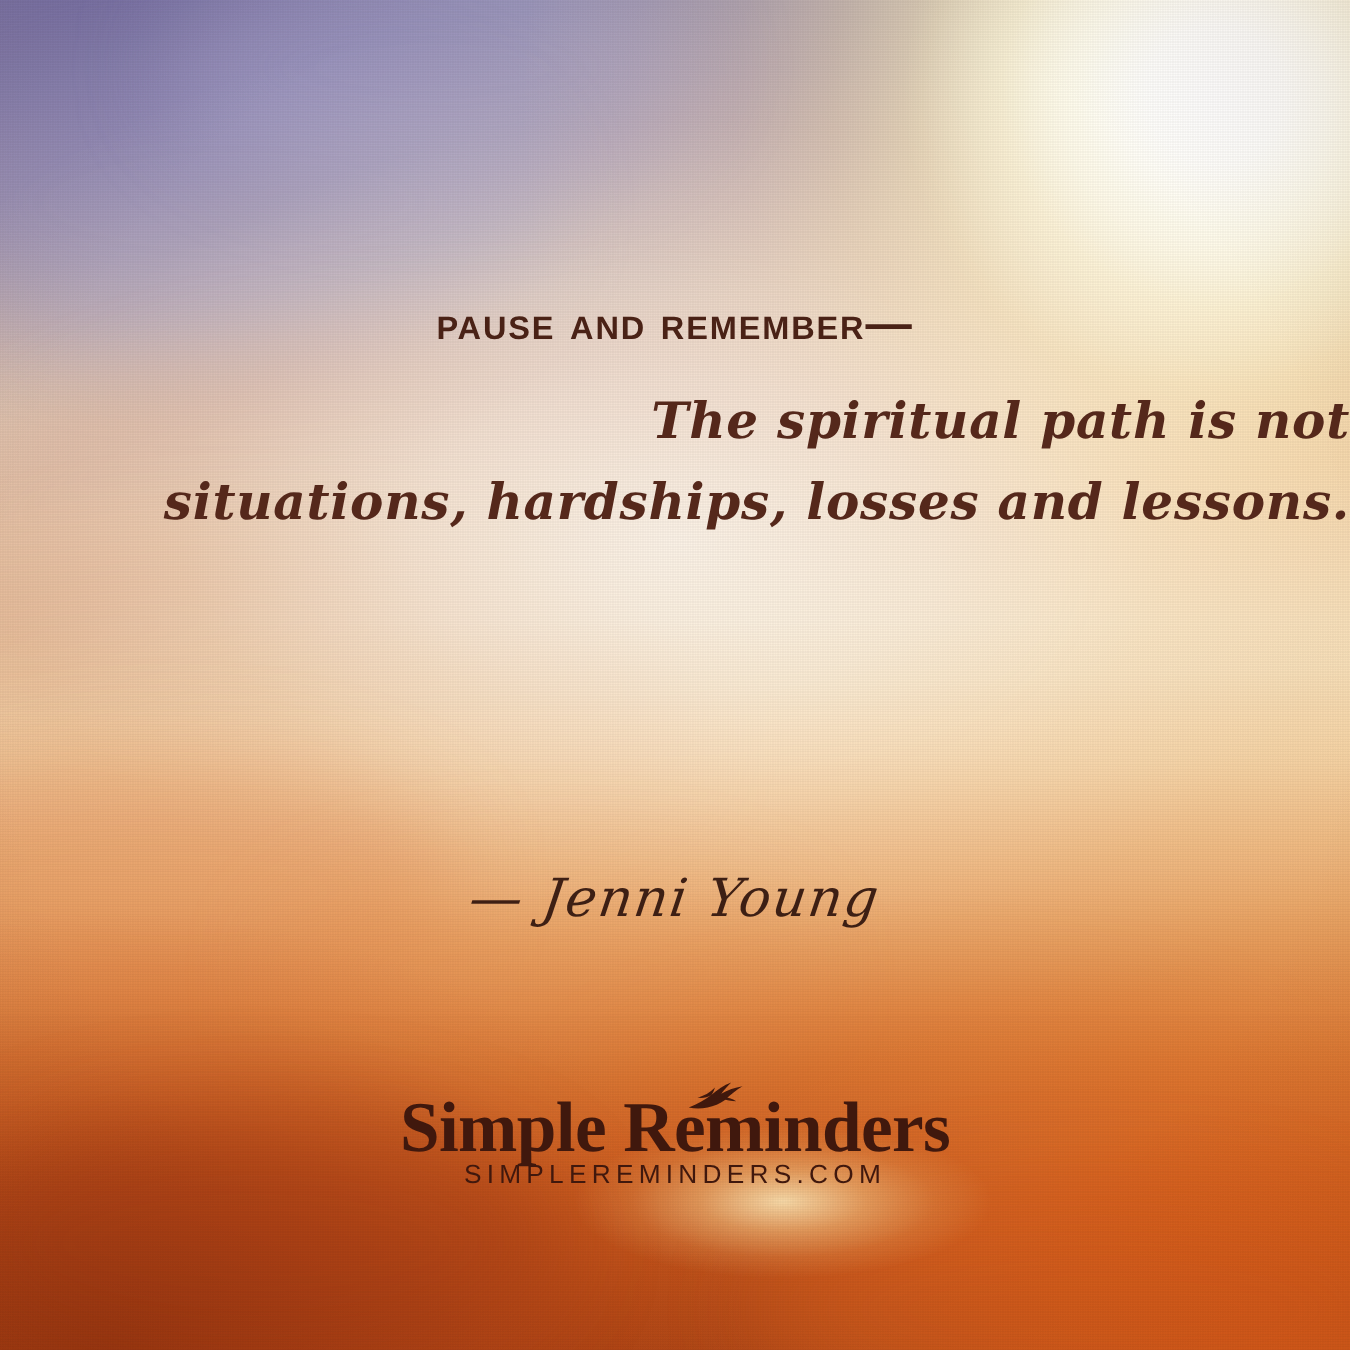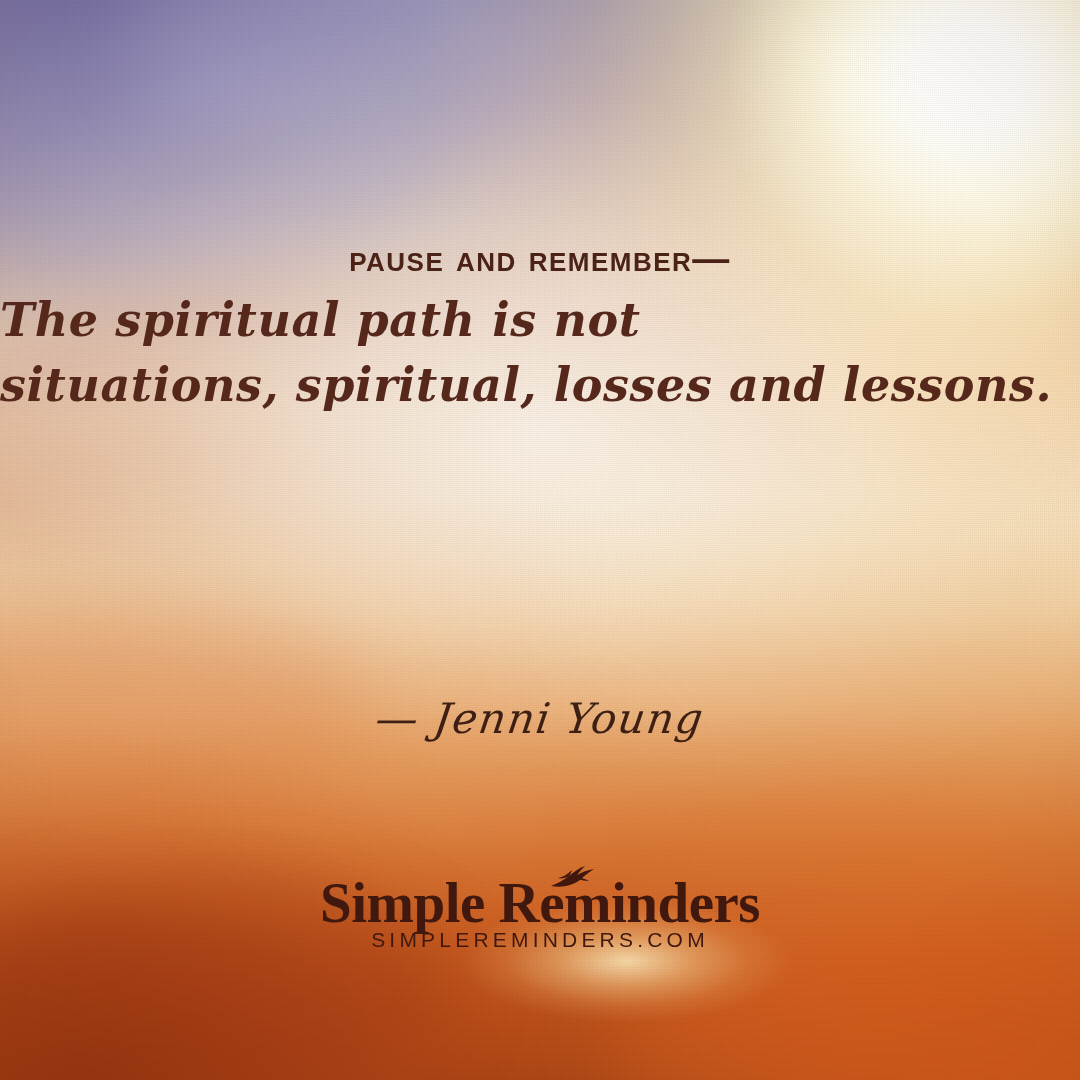--- a/index.html
+++ b/index.html
@@ -173,10 +173,10 @@
   }
 
   .quote{
-    position:absolute;top:288px;left:0;right:0;text-align:left;
+    position:absolute;top:304px;left:0;right:0;text-align:right;
     font-family:"DejaVu Serif",serif;
     font-style:italic;font-weight:700;
-    font-size:46px;line-height:65px;
+    font-size:40px;line-height:65px;
     color:#55281b;
     letter-spacing:.6px;
   }

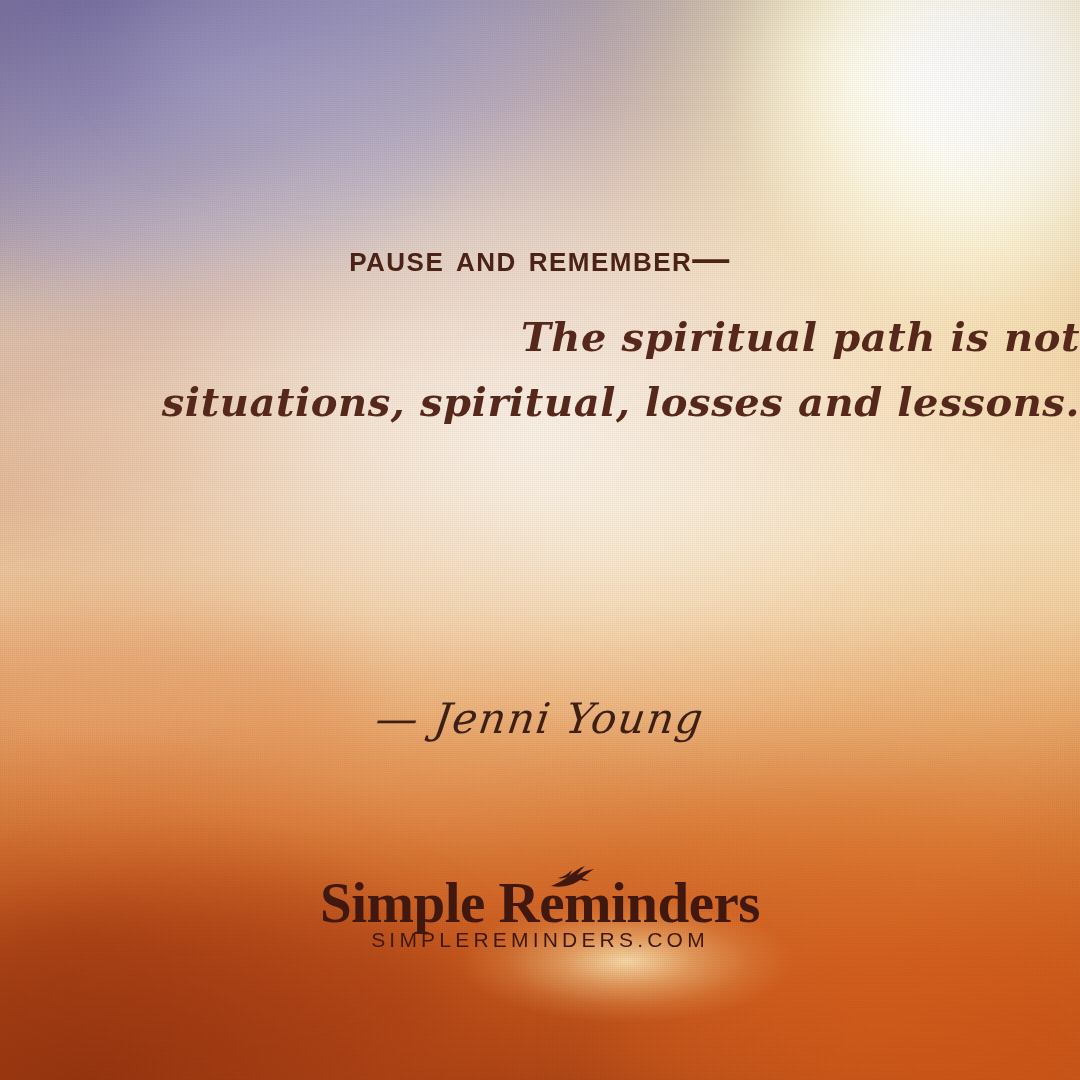--- a/index.html
+++ b/index.html
@@ -263,7 +263,7 @@
 
     <div class="quote">
       <span class="ln">The spiritual path is not</span>
-      <span class="ln">situations, spiritual, losses and lessons.</span>
+      <span class="ln">situations, hardships, losses and lessons.</span>
     </div>
 
     <div class="signature">— Jenni Young</div>

